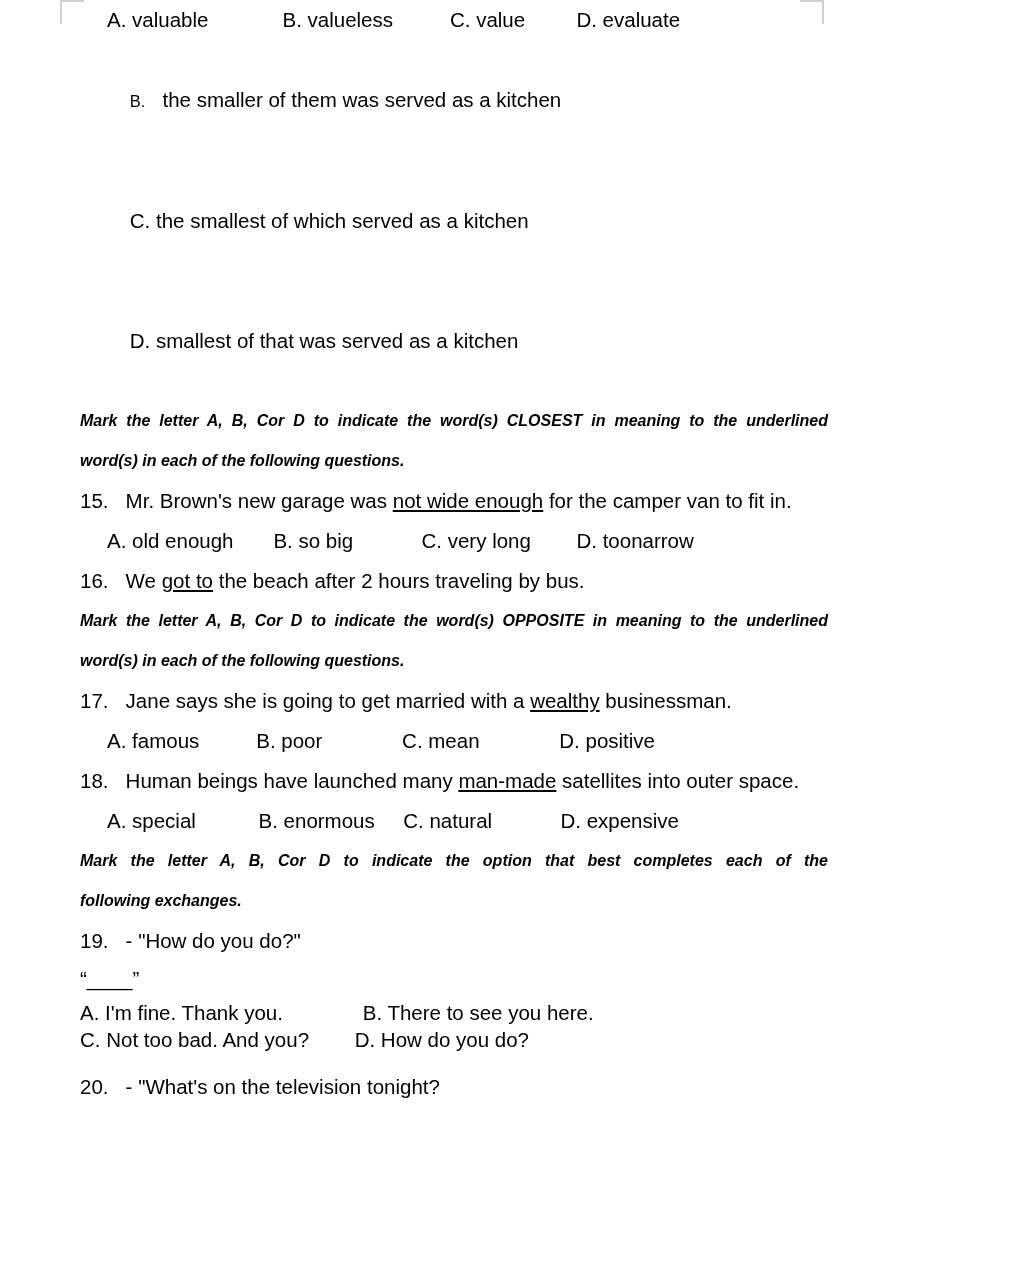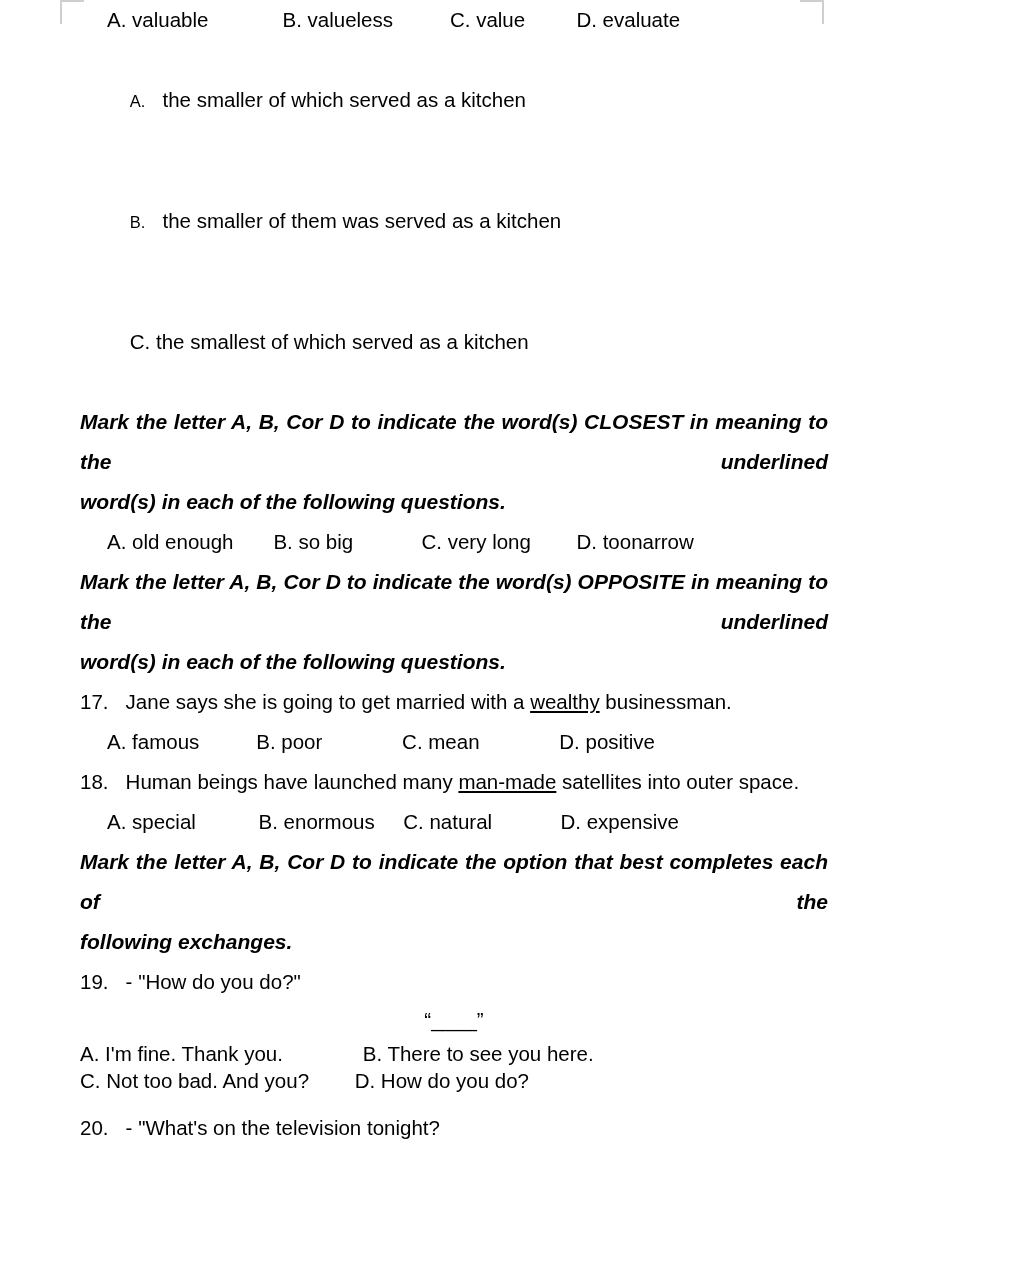--- a/index.html
+++ b/index.html
@@ -78,9 +78,6 @@
   <div class="opts-row indent1">A. valuable             B. valueless          C. value         D. evaluate</div>
 
   <div class="opts-row indent1">
-    <span class="small-letter">A.</span><span>&nbsp;&nbsp; </span><span>the smaller of which served as a kitchen</span>
-  </div>
-  <div class="opts-row indent1">
     <span class="small-letter">B.</span><span>&nbsp;&nbsp; </span><span>the smaller of them was served as a kitchen</span>
   </div>
   <div class="opts-row indent1">

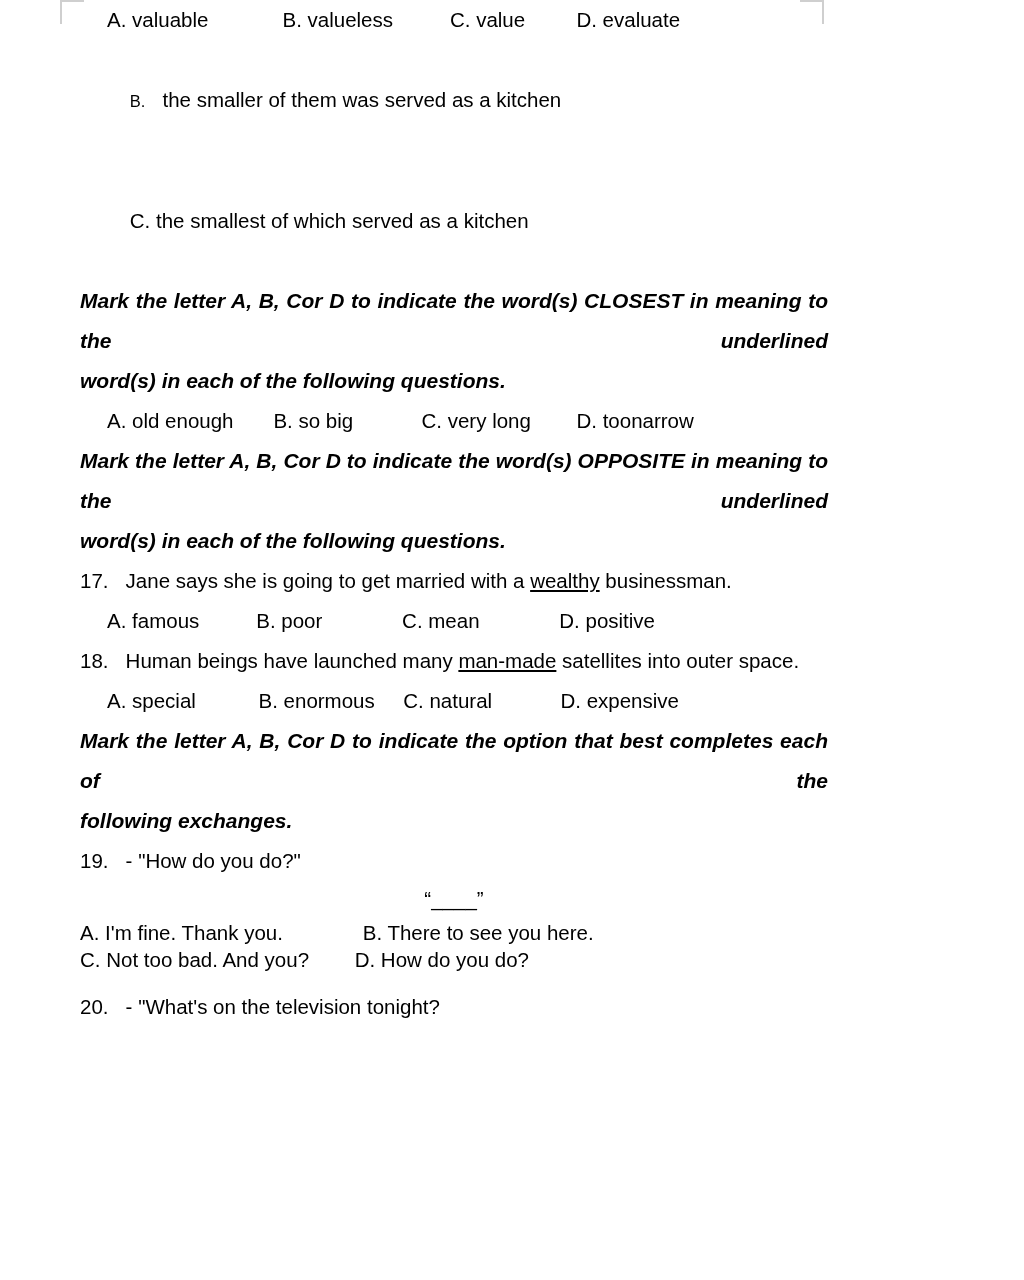--- a/index.html
+++ b/index.html
@@ -83,6 +83,9 @@
   <div class="opts-row indent1">
     <span>C.</span><span> </span><span>the smallest of which served as a kitchen</span>
   </div>
+  <div class="opts-row indent1">
+    <span>D.</span><span> </span><span>smallest of that was served as a kitchen</span>
+  </div>
 
   <p class="instr just">Mark the letter A, B, Cor D to indicate the word(s) CLOSEST in meaning to the underlined</p>
   <p class="instr">word(s) in each of the following questions.</p>

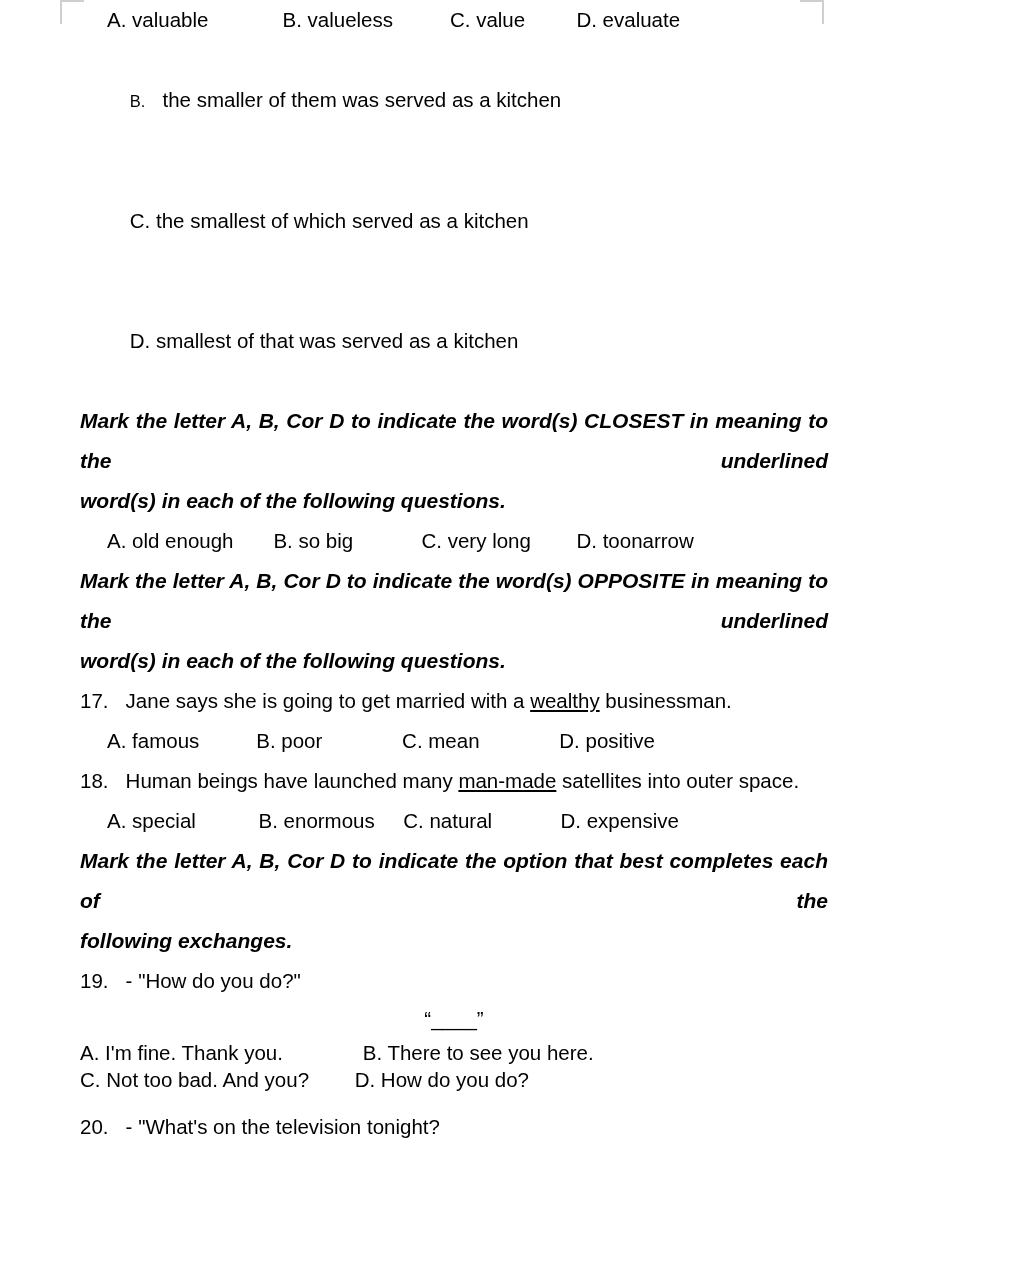--- a/index.html
+++ b/index.html
@@ -44,7 +44,7 @@
   .instr {
     font-style: italic;
     font-weight: bold;
-    font-size: 21px;
+    font-size: 16px;
     line-height: 40px;
     text-align: justify;
     margin: 0;

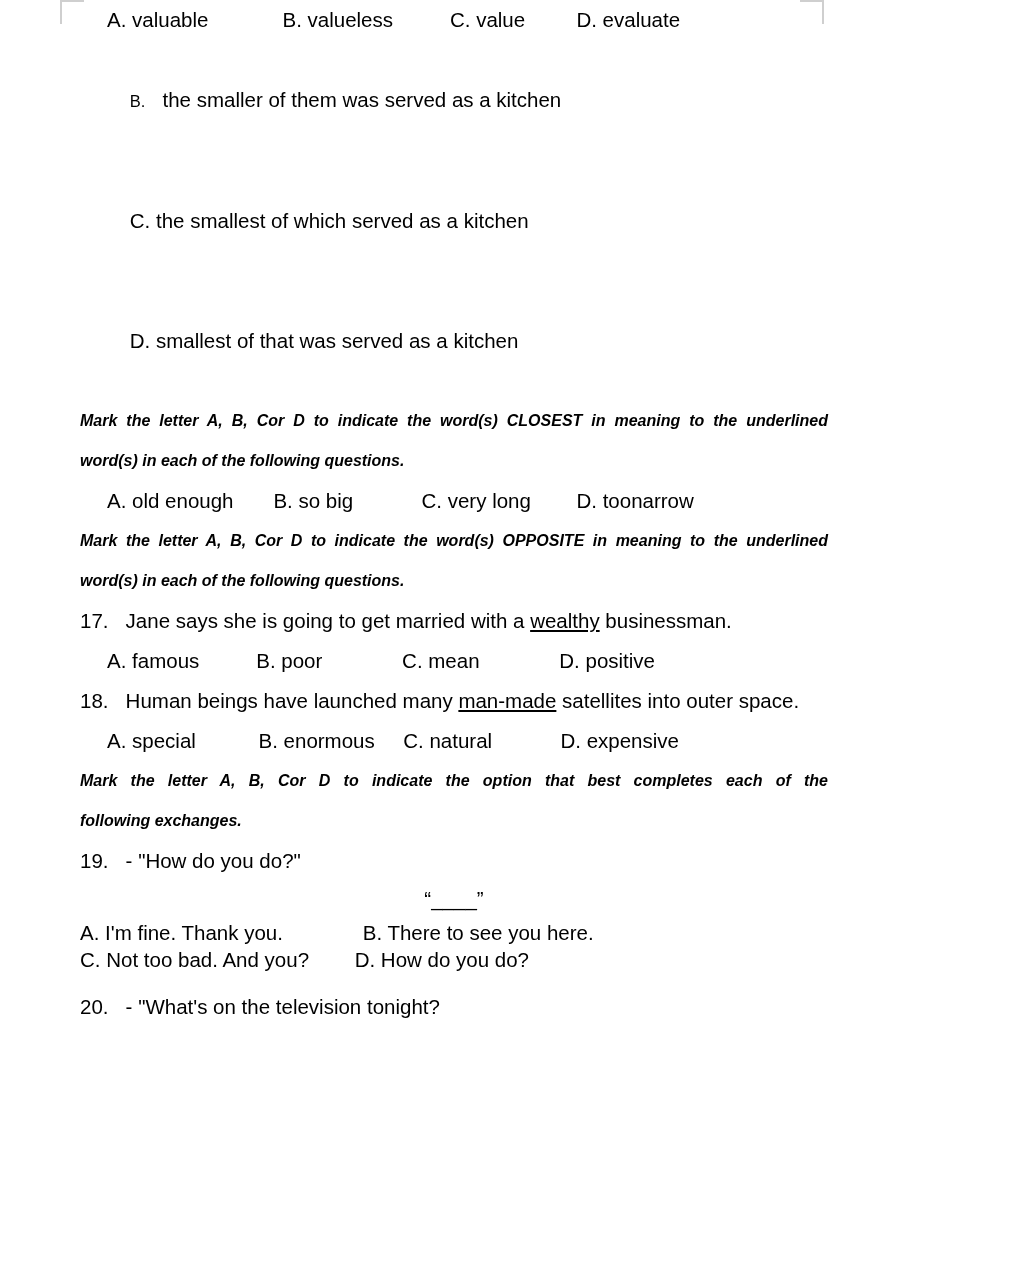--- a/index.html
+++ b/index.html
@@ -90,6 +90,11 @@
   <p class="instr just">Mark the letter A, B, Cor D to indicate the word(s) CLOSEST in meaning to the underlined</p>
   <p class="instr">word(s) in each of the following questions.</p>
 
+  <div class="q">
+    <span>15.</span>
+    <span>&nbsp;</span>
+    <span>Mr. Brown's new garage was </span><u>not wide enough</u><span> for the camper van to fit in.</span>
+  </div>
   <div class="opts-row indent1">A. old enough       B. so big            C. very long        D. toonarrow</div>
 
 

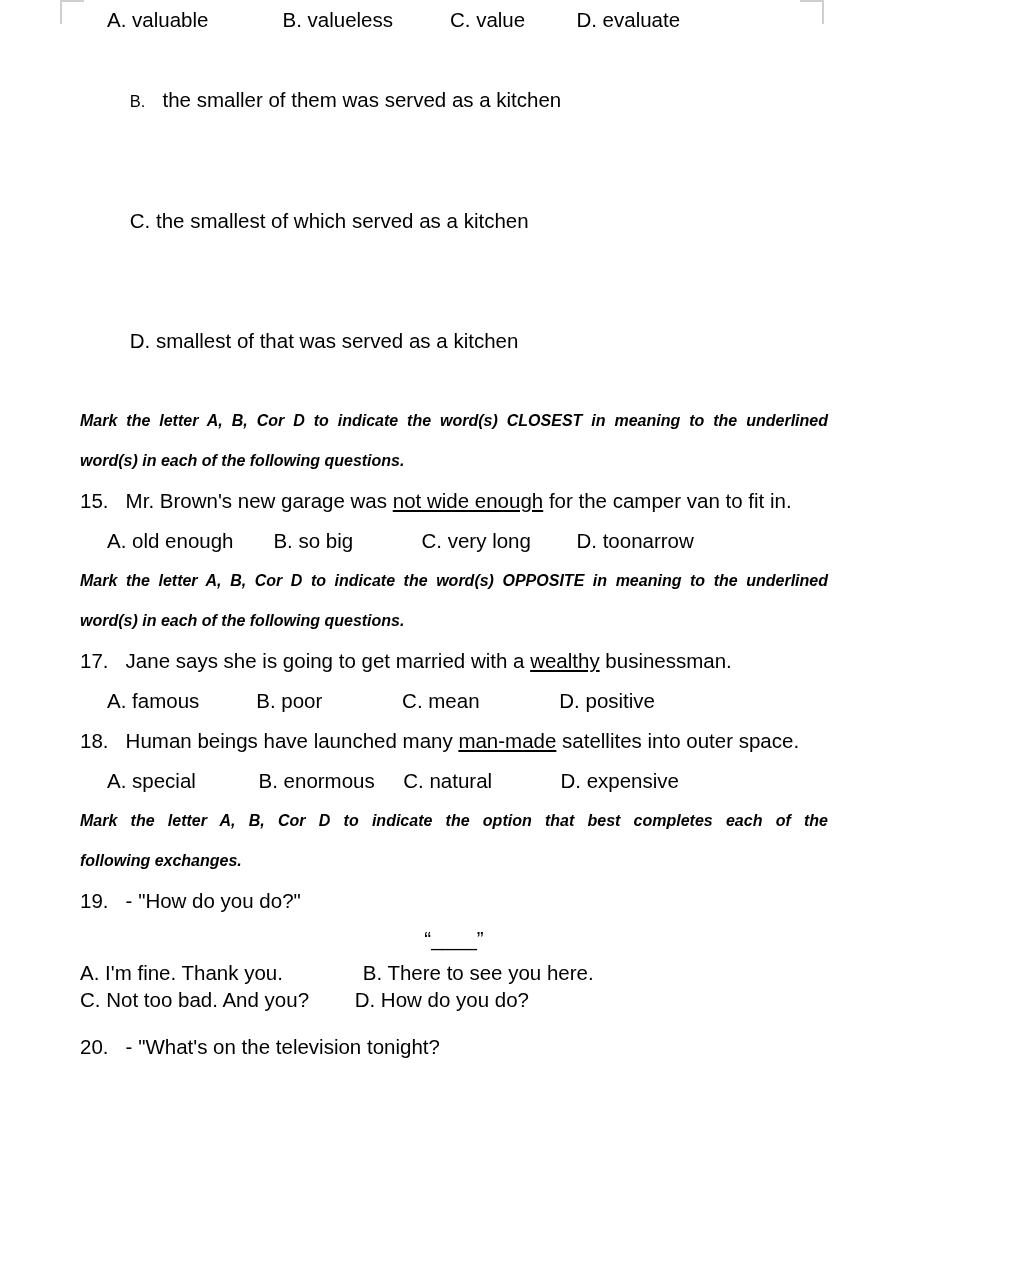--- a/index.html
+++ b/index.html
@@ -97,6 +97,11 @@
   </div>
   <div class="opts-row indent1">A. old enough       B. so big            C. very long        D. toonarrow</div>
 
+  <div class="q">
+    <span>16.</span>
+    <span>&nbsp;</span>
+    <span>We </span><u>got to</u><span> the beach after 2 hours traveling by bus.</span>
+  </div>
 
   <p class="instr just">Mark the letter A, B, Cor D to indicate the word(s) OPPOSITE in meaning to the underlined</p>
   <p class="instr">word(s) in each of the following questions.</p>

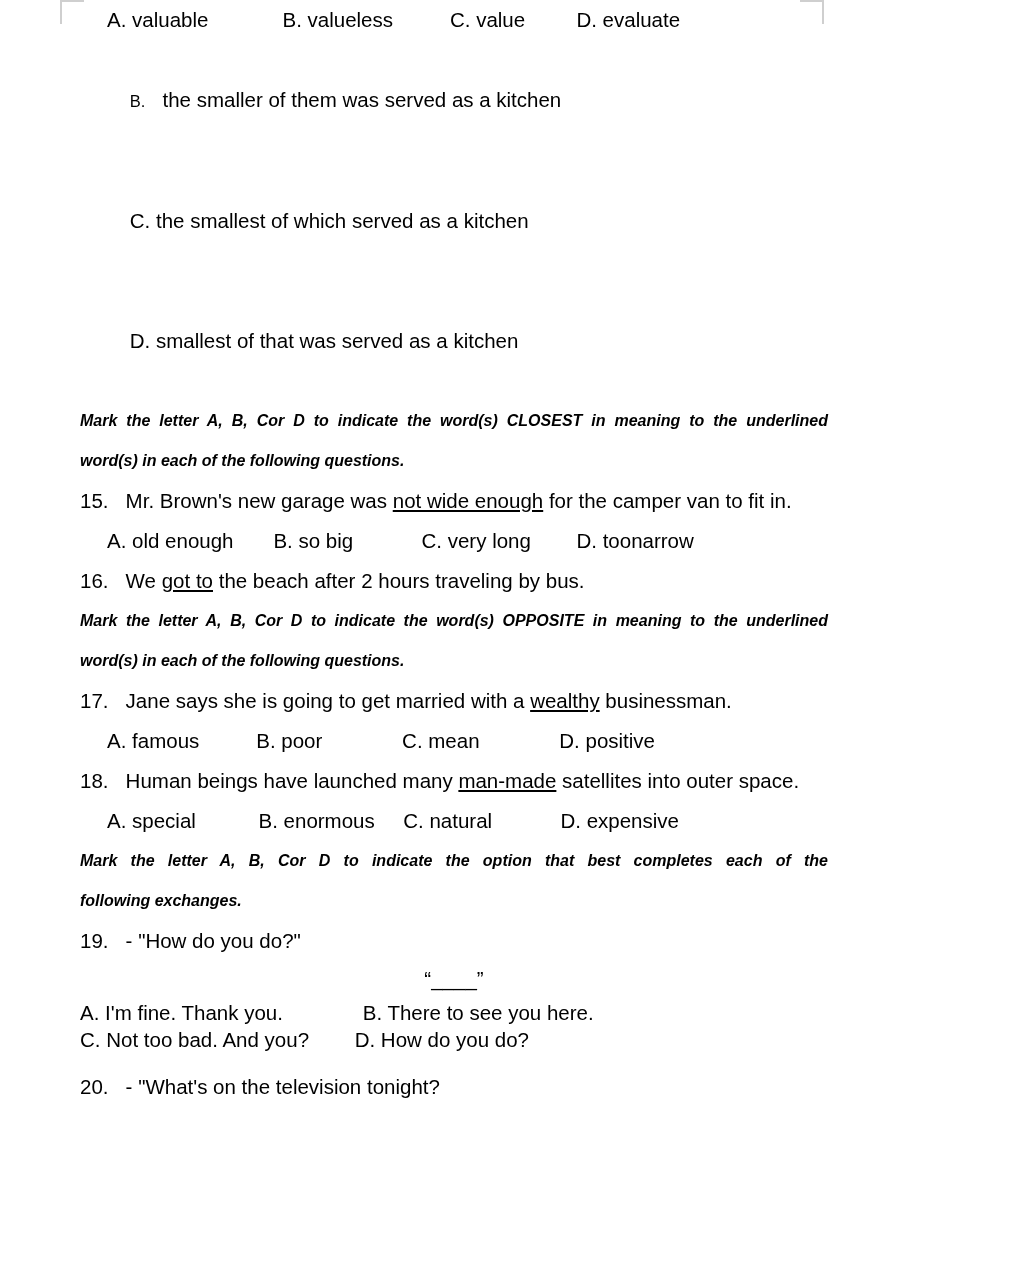--- a/index.html
+++ b/index.html
@@ -63,7 +63,6 @@
     font-size: 20.5px;
     line-height: 36px;
     padding-left: 0px;
-    text-align: center;
   }
   .spacer-2 { height: 2px; }
 </style>

